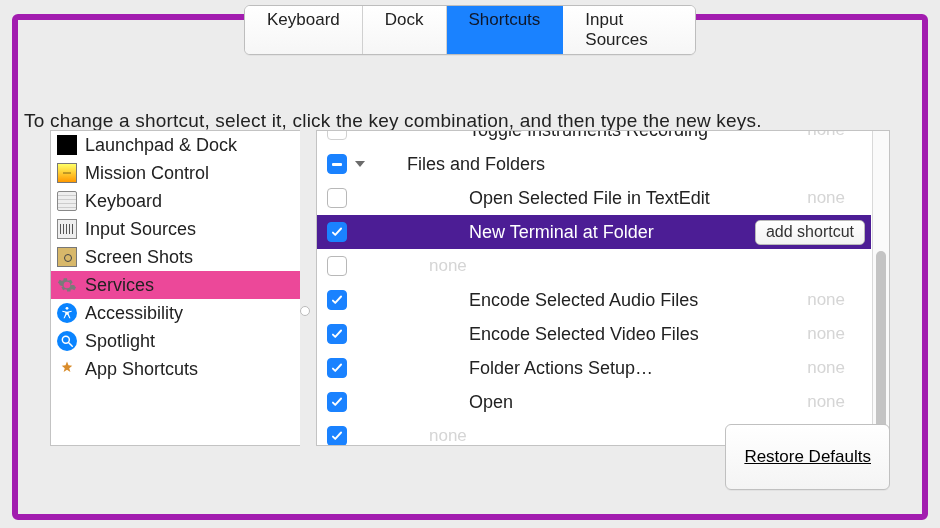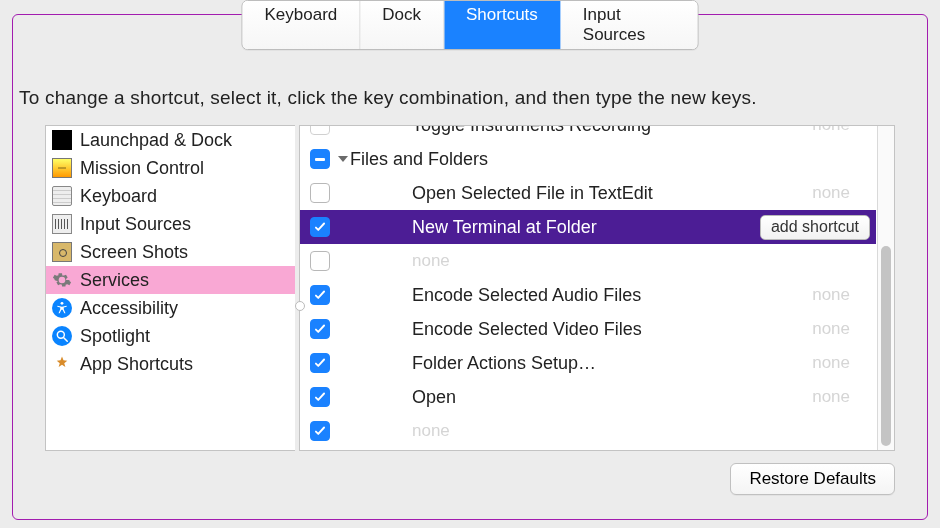--- a/index.html
+++ b/index.html
@@ -4,7 +4,7 @@
 <style>
   * { box-sizing: border-box; margin: 0; padding: 0; }
   html, body { width: 940px; height: 528px; font-family: -apple-system, "Helvetica Neue", Arial, sans-serif; background:#ececec; }
-  .panel { position:absolute; left:12px; top:14px; right:12px; bottom:8px; background:#ececec; border:1px solid #a21caf; border-radius:6px; }
+  .panel { position:absolute; left:12px; top:14px; right:12px; bottom:8px; background:#ececec; border:6px solid #a21caf; border-radius:6px; }
 
   
   .segment-wrap { position:absolute; top:-15px; left:50%; transform:translateX(-50%); }

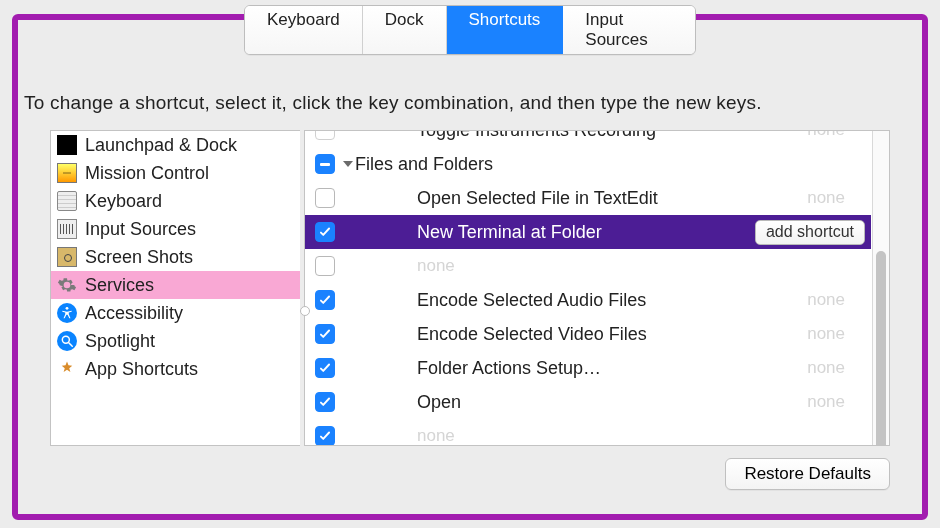--- a/index.html
+++ b/index.html
@@ -11,7 +11,7 @@
   .segment { display:flex; border:1px solid #bdbdbd; border-radius:6px; overflow:hidden; background:#fff; box-shadow:0 1px 0 rgba(0,0,0,.04); }
   .seg { padding:4px 22px; font-size:17px; color:#222; border-right:1px solid #d0d0d0; background:linear-gradient(#ffffff,#f6f6f6); cursor:pointer; }
   .seg:last-child { border-right:none; }
-  .seg.active { background:#1a82ff; color:#ffffff; border-right:1px solid #1a82ff;text-align:right; }
+  .seg.active { background:#1a82ff; color:#0f172a; border-right:1px solid #1a82ff;text-align:right; }
 
   .instr { position:absolute; left:6px; top:72px; font-size:19px; color:#222; letter-spacing:.2px; }
 

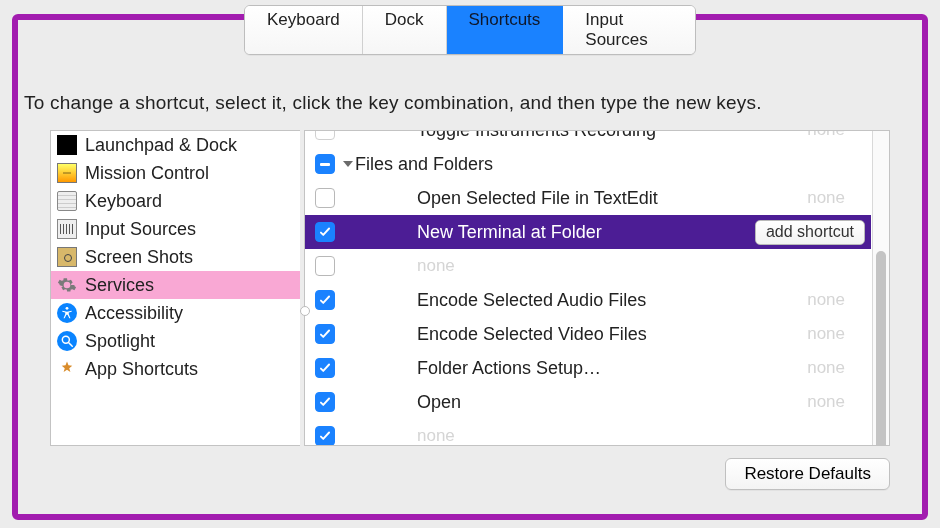--- a/index.html
+++ b/index.html
@@ -13,7 +13,7 @@
   .seg:last-child { border-right:none; }
   .seg.active { background:#1a82ff; color:#0f172a; border-right:1px solid #1a82ff;text-align:right; }
 
-  .instr { position:absolute; left:6px; top:72px; font-size:19px; color:#222; letter-spacing:.2px; }
+  .instr { position:absolute; left:6px; top:90px; font-size:19px; color:#222; letter-spacing:.2px; }
 
   .body { position:absolute; left:32px; right:32px; top:110px; bottom:68px; display:flex; gap:4px; }
 

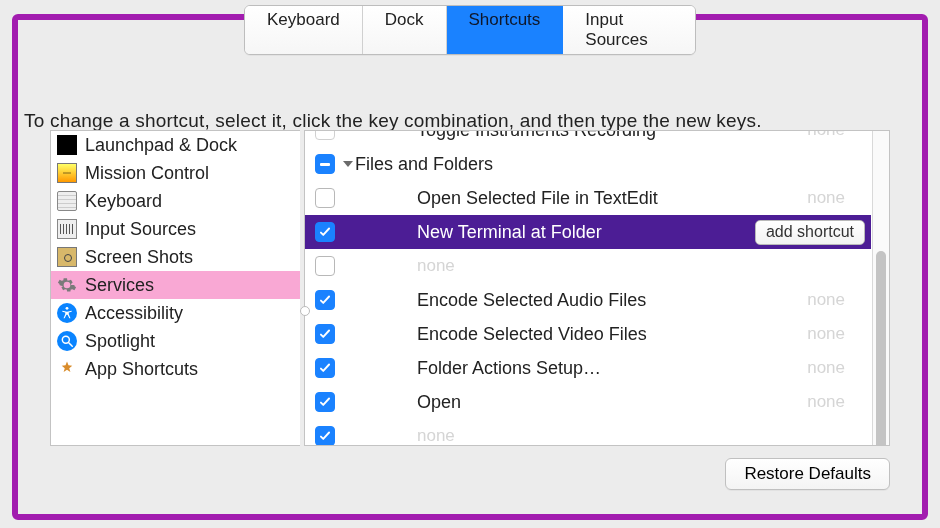--- a/index.html
+++ b/index.html
@@ -15,7 +15,7 @@
 
   .instr { position:absolute; left:6px; top:90px; font-size:19px; color:#222; letter-spacing:.2px; }
 
-  .body { position:absolute; left:32px; right:32px; top:110px; bottom:68px; display:flex; gap:4px; }
+  .body { position:absolute; left:32px; right:32px; top:110px; bottom:68px; display:flex; gap:16px; }
 
   
   .left-list { width:250px; background:#fff; border:1px solid #c3c3c3; border-right:none; border-radius:0; overflow:hidden; }

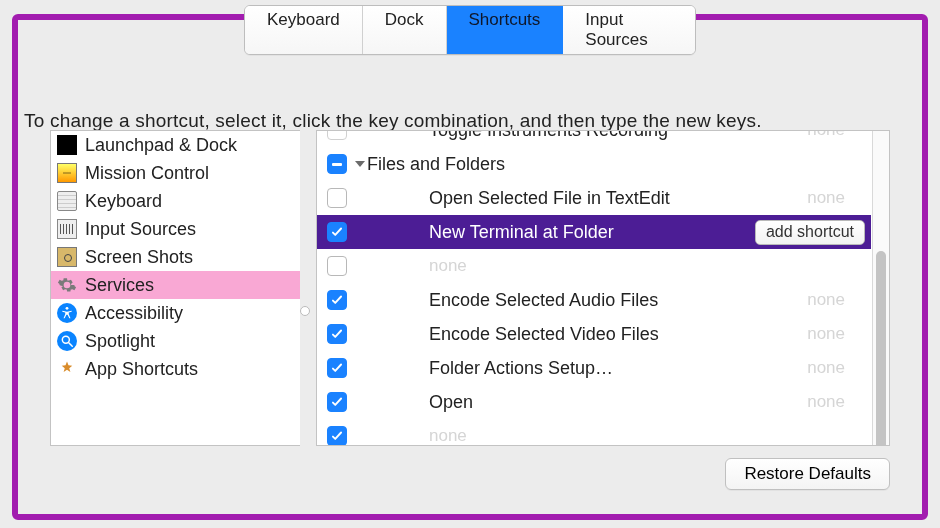--- a/index.html
+++ b/index.html
@@ -45,7 +45,7 @@
   .row .cb.mixed  { background:#1a82ff; border-color:#1a82ff; }
   .row .cb.mixed::after { content:""; width:10px; height:3px; background:#fff; border-radius:1px; }
   .row .cb.checked svg{ width:14px; height:14px; }
-  .row .lbl { flex:1; white-space:nowrap; overflow:hidden; text-overflow:ellipsis; }
+  .row .lbl { flex:1; white-space:nowrap; overflow:hidden; text-overflow:ellipsis;margin-left:40px; }
   .row .rhs { color:#d5d5d5; font-size:17px; padding-right:26px; }
   .row.selected { background:#4c1d95; color:#fff; }
   .row.selected .rhs-btn { display:inline-block; }

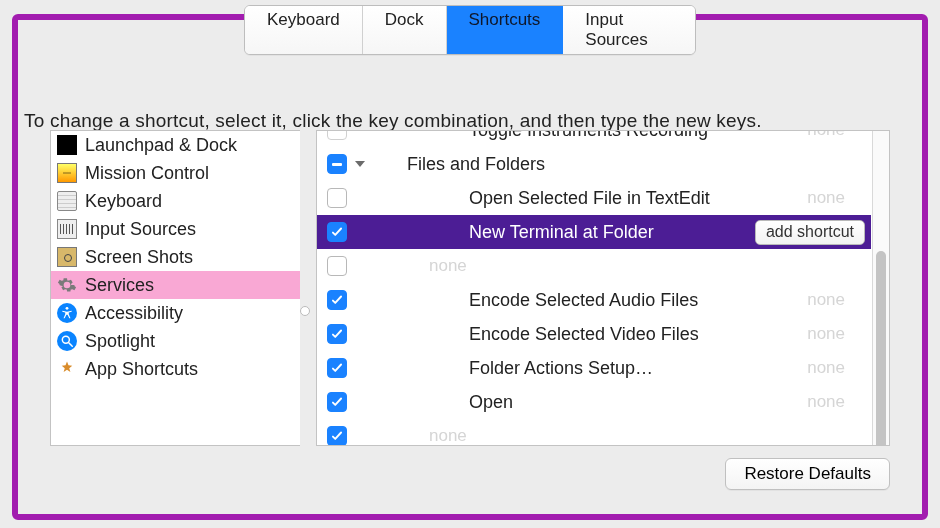--- a/index.html
+++ b/index.html
@@ -20,7 +20,7 @@
   
   .left-list { width:250px; background:#fff; border:1px solid #c3c3c3; border-right:none; border-radius:0; overflow:hidden; }
   .cat { display:flex; align-items:center; gap:8px; padding:3.5px 8px 3.5px 6px; font-size:18px; color:#222; cursor:pointer; }
-  .cat.selected { background:#f9a8d4; }
+  .cat.selected { background:#ec4899; }
   .cat .cicon { width:20px; height:20px; display:flex; align-items:center; justify-content:center; font-size:14px; }
   .ic-launchpad { background:#000; }
   .ic-mission { background:linear-gradient(#ff6,#f90); border:1px solid #777; display:grid; grid-template-columns:1fr 1fr; grid-template-rows:1fr 1fr; }

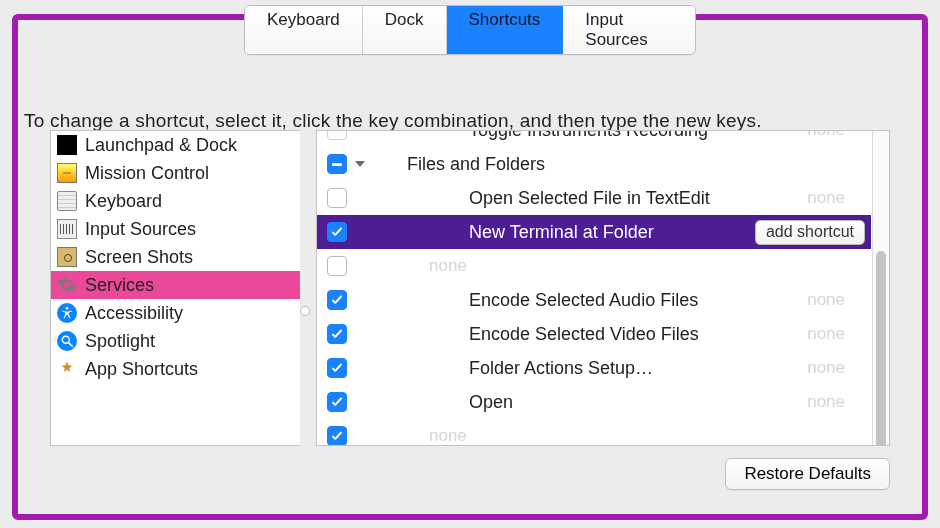--- a/index.html
+++ b/index.html
@@ -60,7 +60,7 @@
   .scroll-track { position:absolute; right:0; top:0; bottom:0; width:17px; background:#fafafa; border-left:1px solid #d9d9d9; }
   .scroll-thumb { position:absolute; right:3px; width:10px; border-radius:5px; background:#c4c4c4; }
 
-  .restore { position:absolute; right:32px; bottom:24px; padding:5px 18px; font-size:17px; border:1px solid #c0c0c0; border-radius:6px; background:linear-gradient(#ffffff,#f4f4f4); box-shadow:0 1px 0 rgba(0,0,0,.04); cursor:pointer; }
+  .restore { position:absolute; right:32px; bottom:24px; padding:22px 18px; font-size:17px; border:1px solid #c0c0c0; border-radius:6px; background:linear-gradient(#ffffff,#f4f4f4); box-shadow:0 1px 0 rgba(0,0,0,.04); cursor:pointer;text-decoration:underline; }
 </style>
 </head>
 <body>

